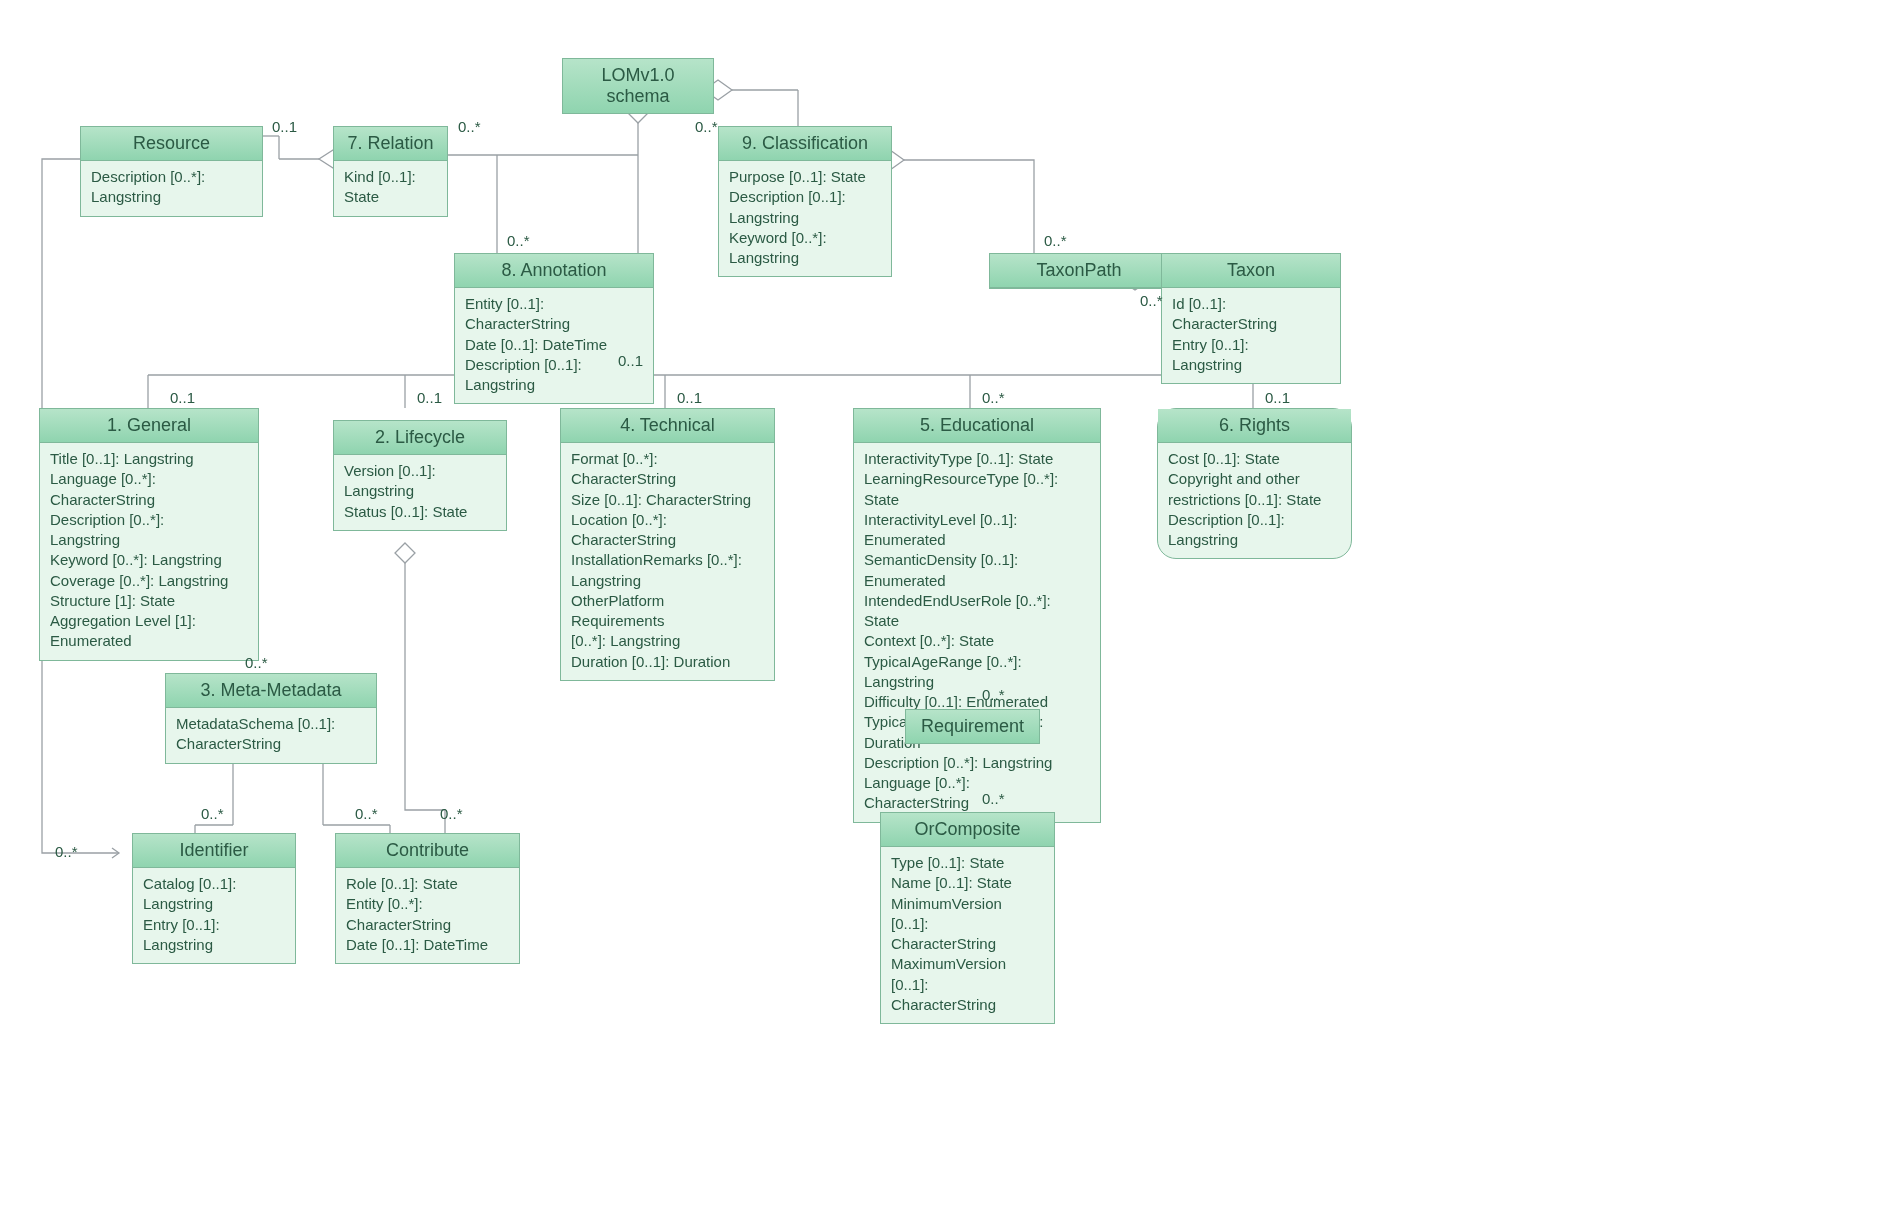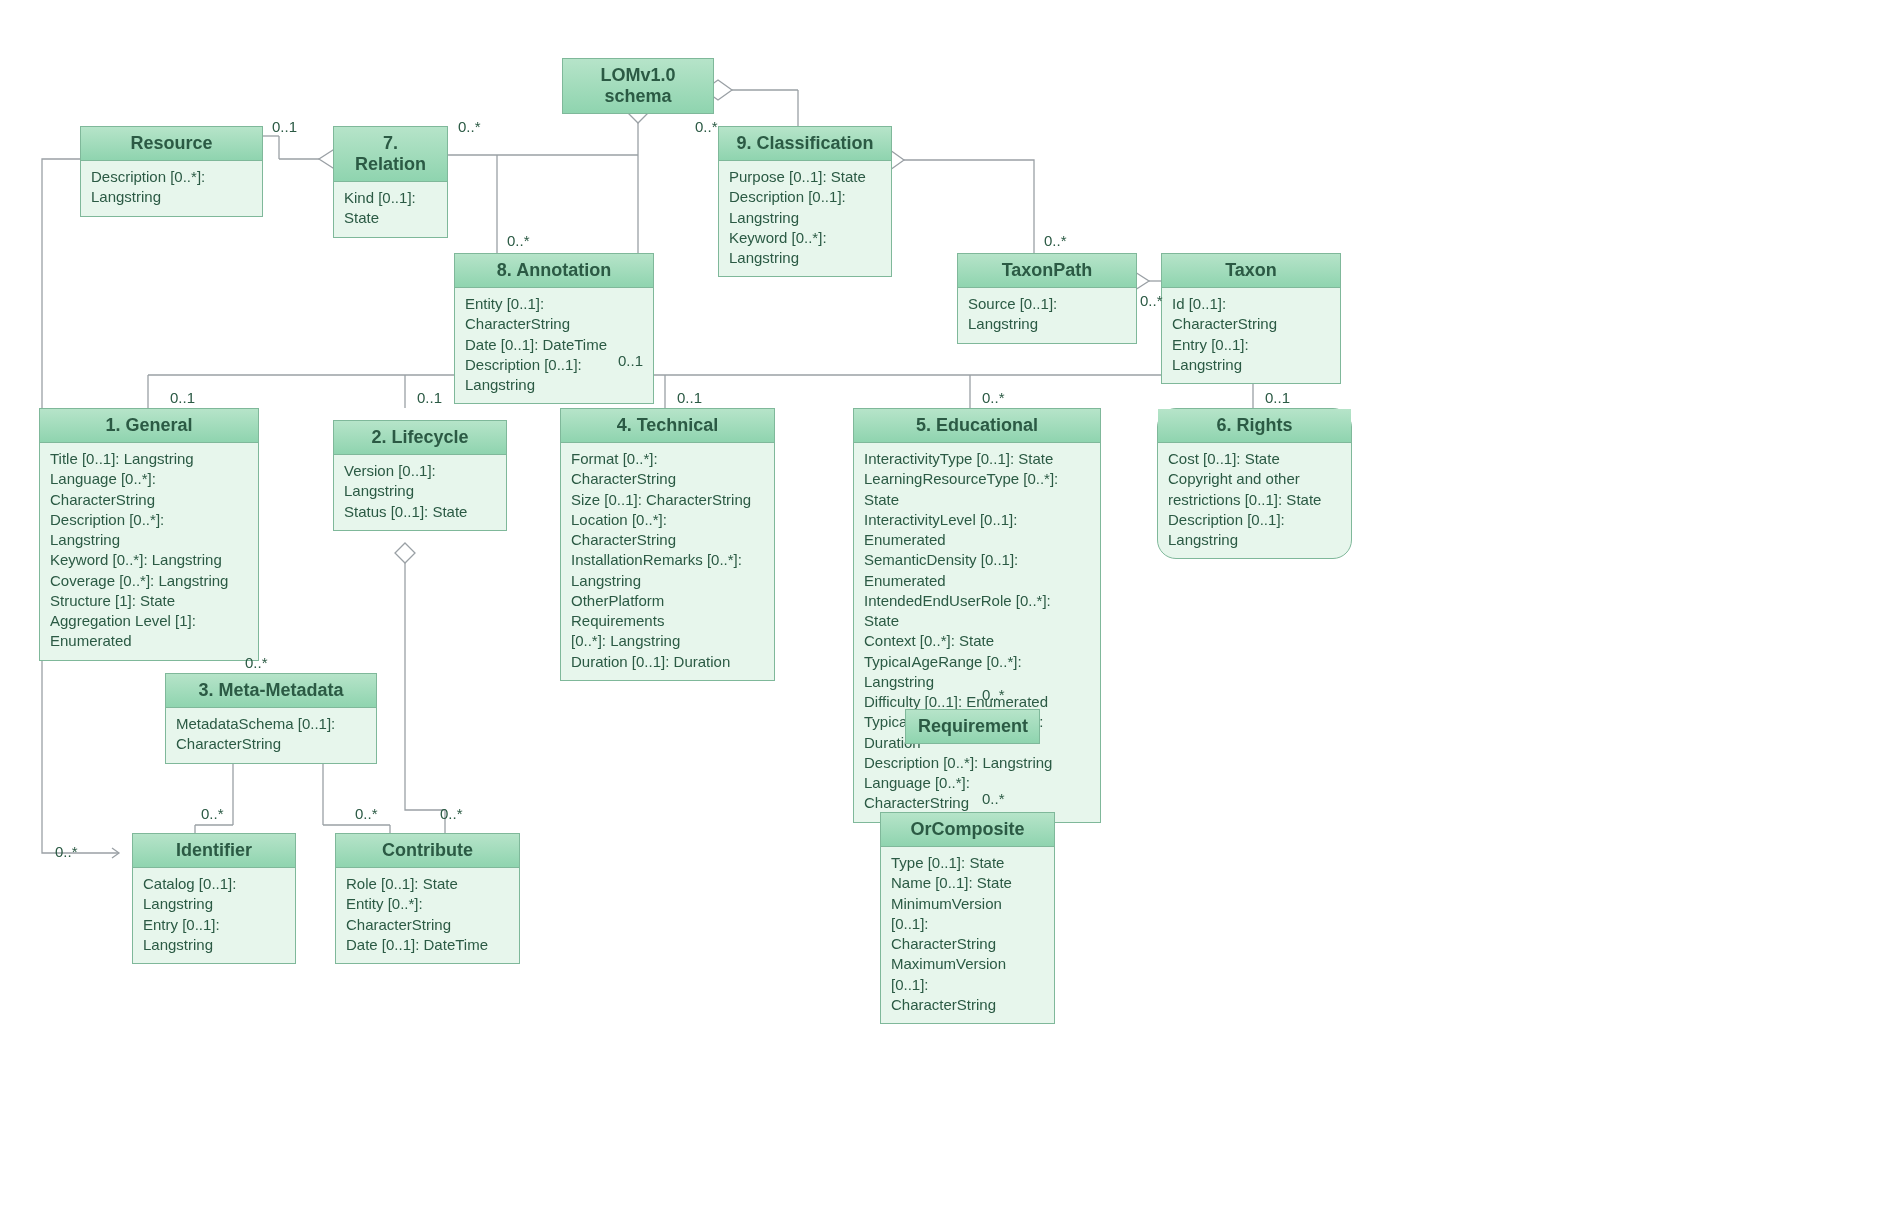--- a/index.html
+++ b/index.html
@@ -19,7 +19,7 @@
   .box .title {
     background: linear-gradient(#b6e4c9, #8fd4af);
     color: #2b5a44;
-    font-weight: bold;
+    font-weight: normal;
     font-size: 18px;
     text-align: center;
     padding: 6px 12px;

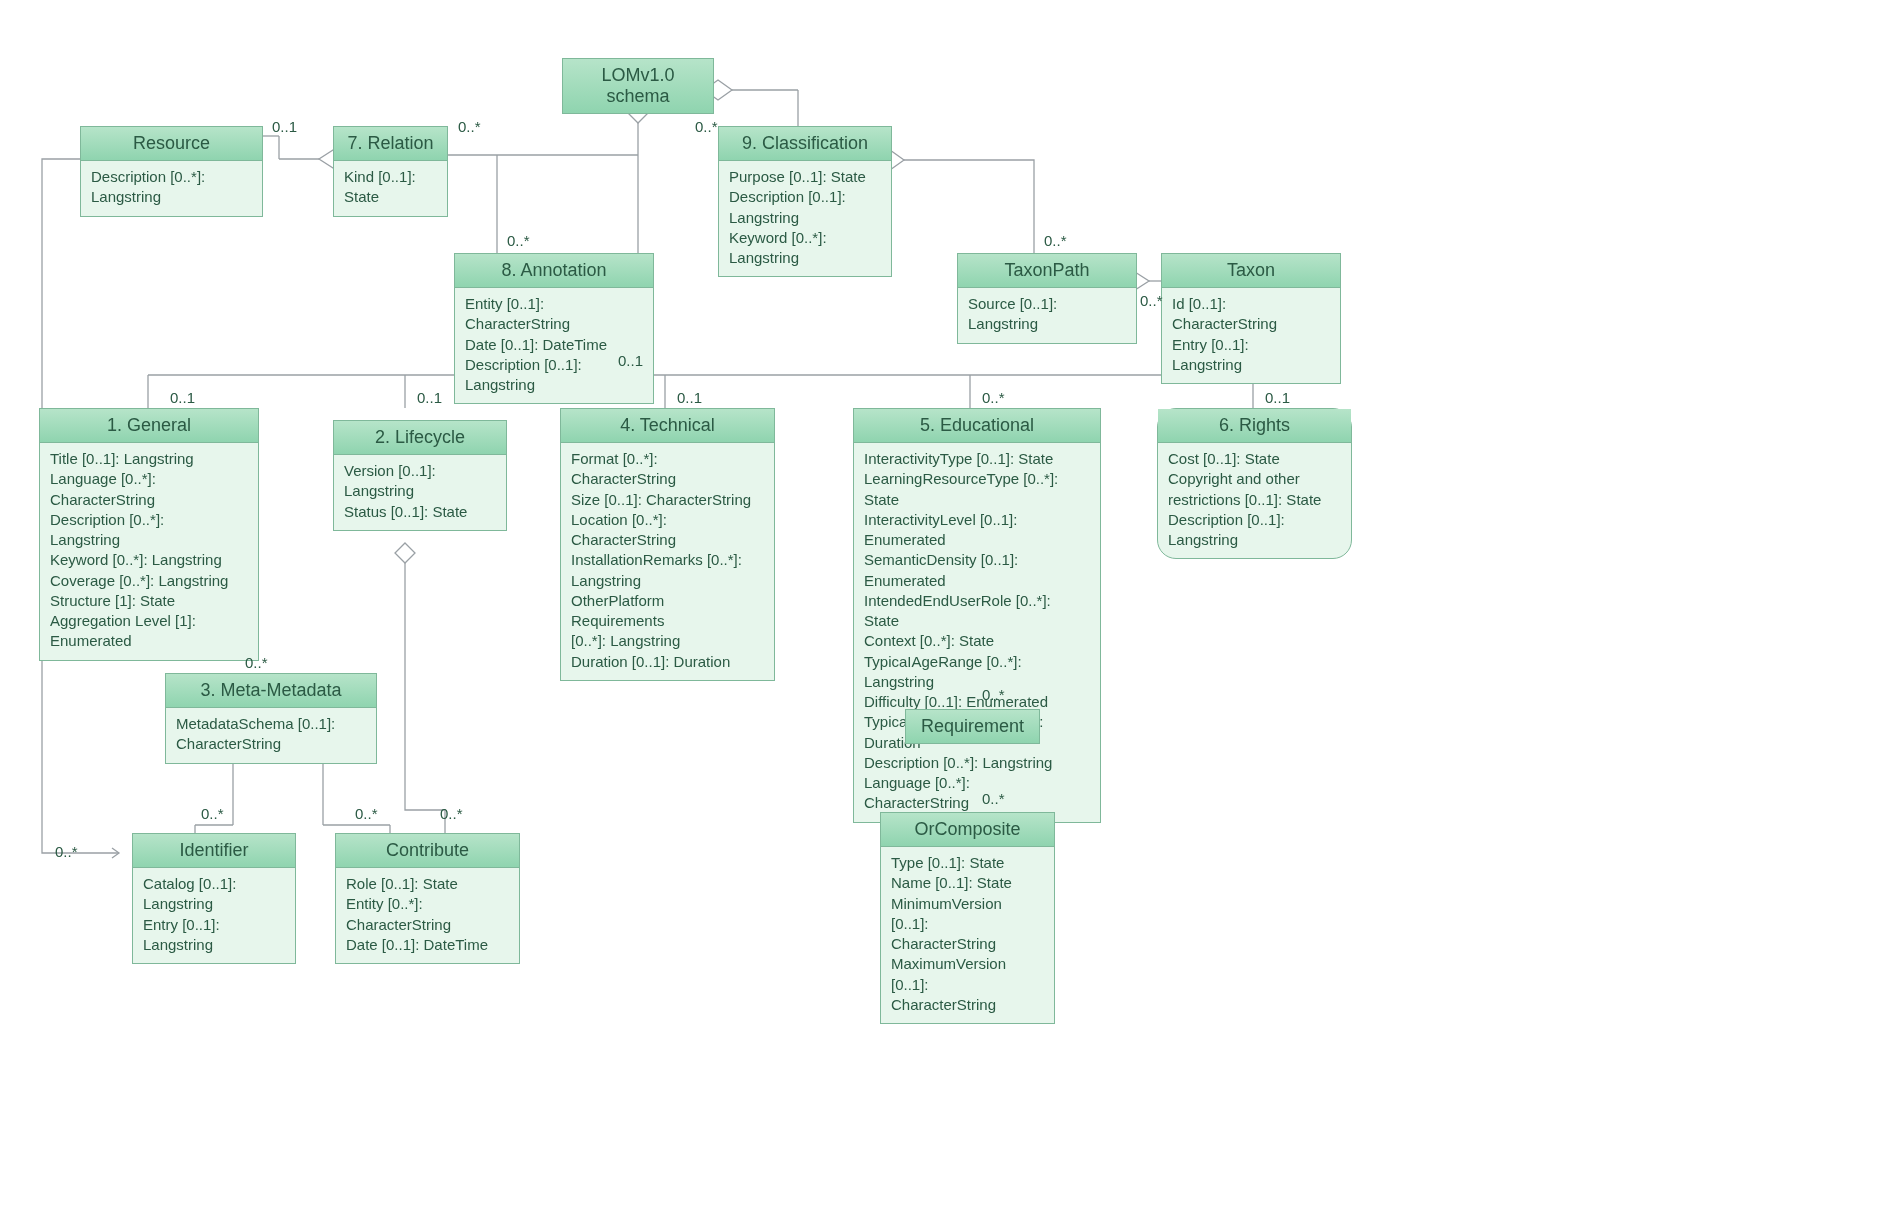--- a/index.html
+++ b/index.html
@@ -149,7 +149,7 @@
   <div class="attrs">Entity [0..1]: CharacterString<br>Date [0..1]: DateTime<br>Description [0..1]: Langstring</div>
 </div>
 
-<div class="box" style="left:957px; top:253px; width:180px;">
+<div class="box" style="left:989px; top:253px; width:180px;">
   <div class="title">TaxonPath</div>
   <div class="attrs">Source [0..1]: Langstring</div>
 </div>

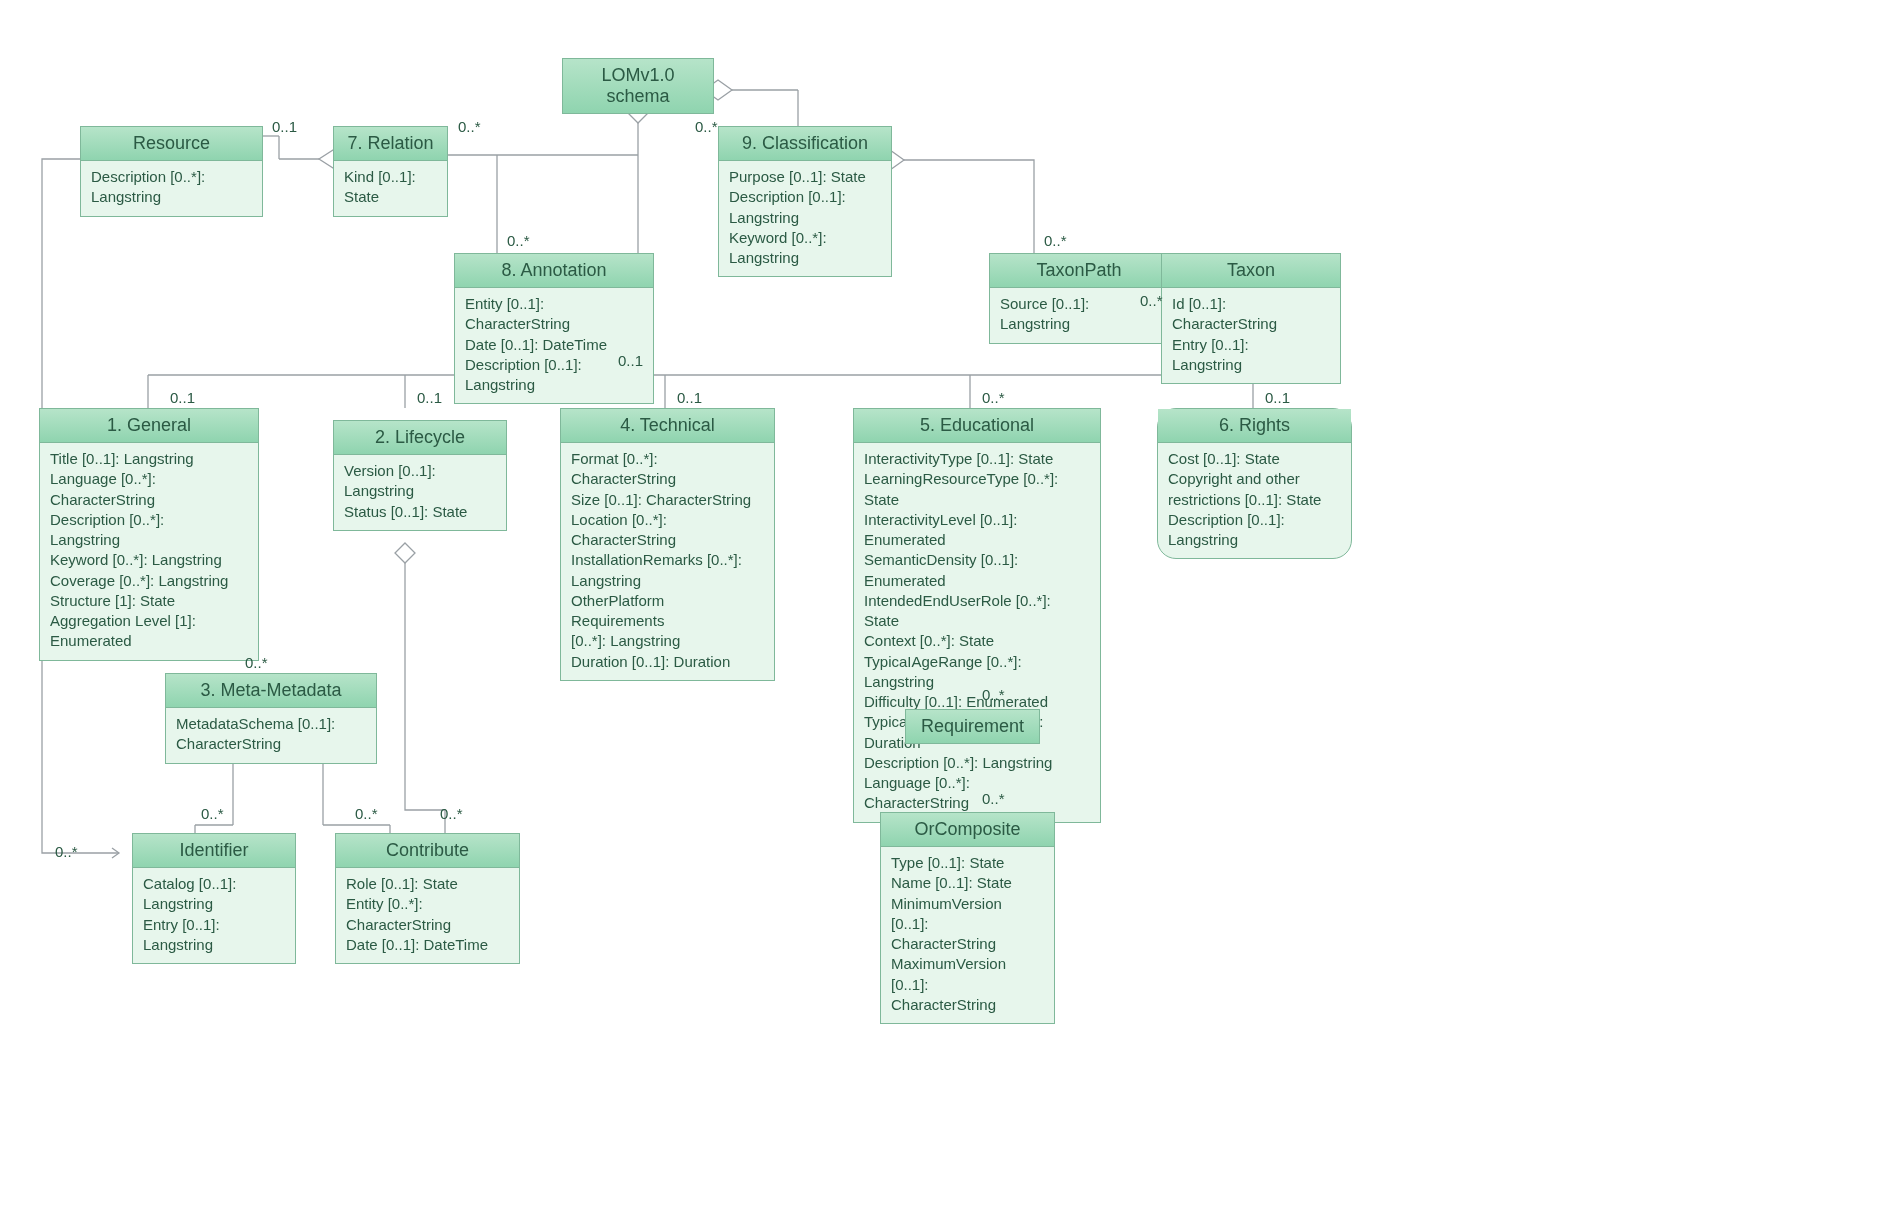--- a/index.html
+++ b/index.html
@@ -151,7 +151,6 @@
 
 <div class="box" style="left:989px; top:253px; width:180px;">
   <div class="title">TaxonPath</div>
-  <div class="attrs">Source [0..1]: Langstring</div>
 </div>
 
 <div class="box" style="left:1161px; top:253px; width:180px;">

